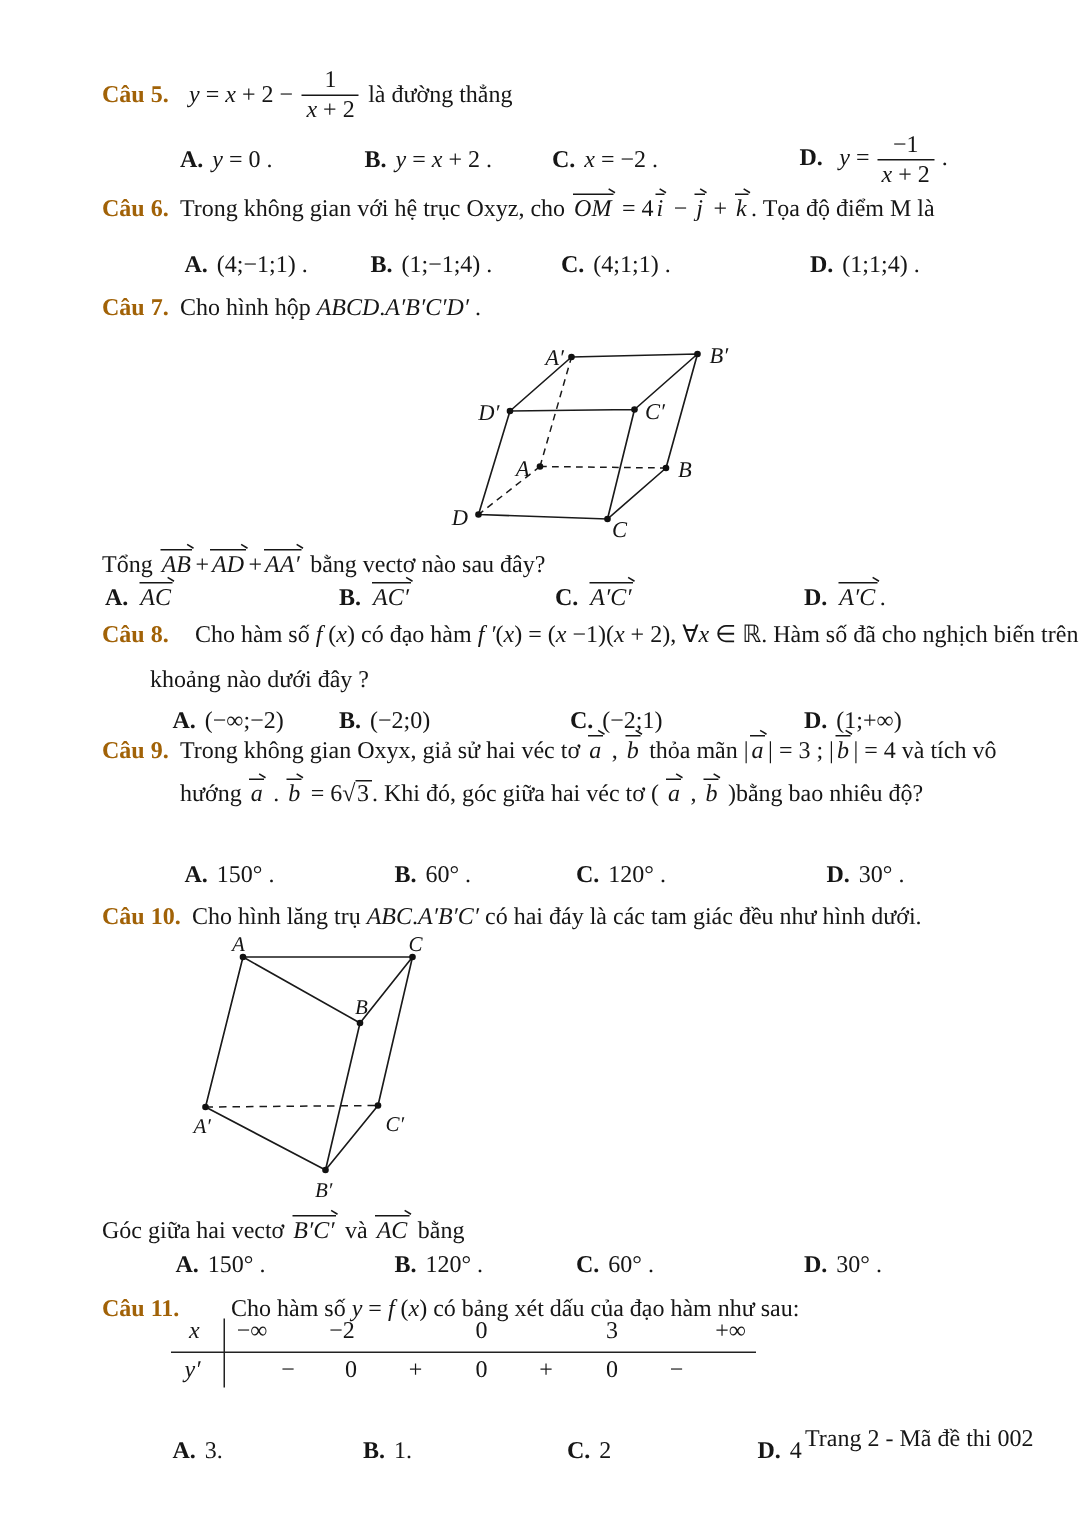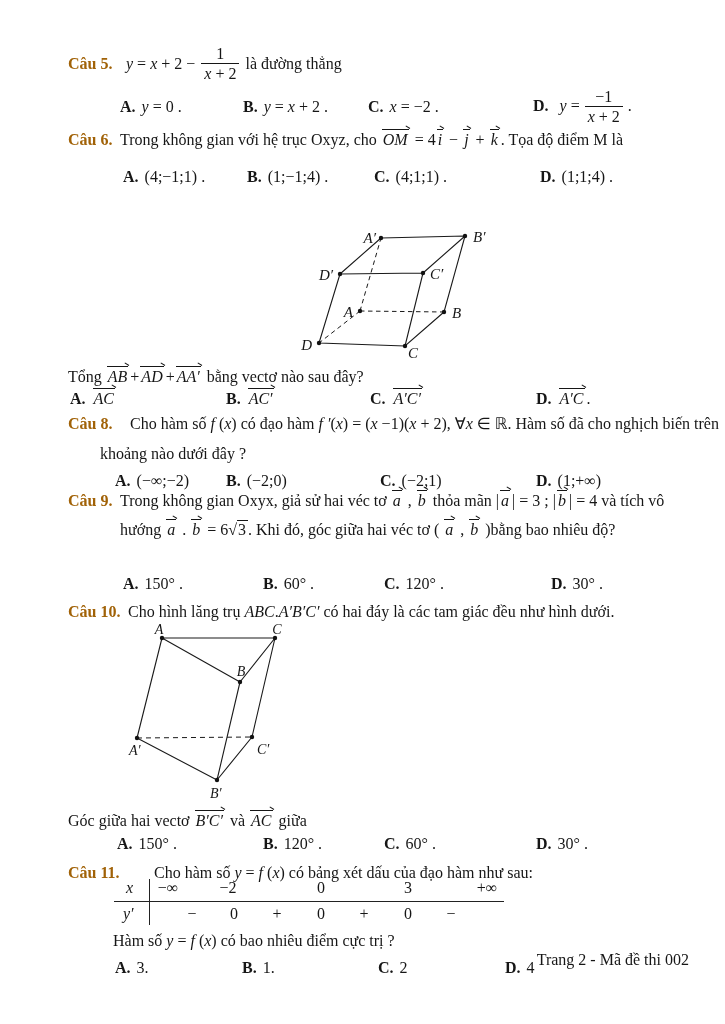--- a/index.html
+++ b/index.html
@@ -73,6 +73,11 @@
     <span class="opt" style="left:540px;"><b class="olab">D.</b><span>(1;1;4) .</span></span>
   </div>
 
+  <div class="line" style="top:195px;">
+    <b class="qlabel w52">Câu 7.</b><span>Cho hình hộp</span>
+    <span><i>ABCD</i>.<i>A′B′C′D′</i></span>
+    <span>.</span>
+  </div>
 
   <svg class="fig" style="left:290px;top:222px;" width="205" height="142" viewBox="0 0 205 142">
     <g stroke="#1a1a1a" stroke-width="1.1" fill="none">

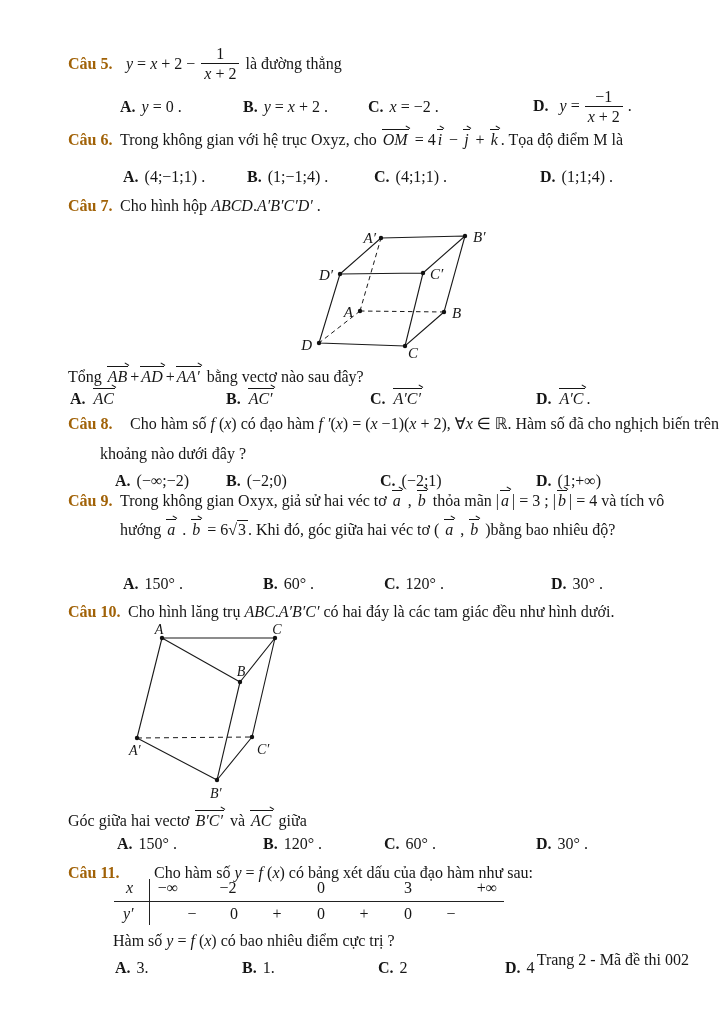--- a/index.html
+++ b/index.html
@@ -193,7 +193,7 @@
     <span class="vec">B′C′</span>
     <span>và</span>
     <span class="vec">AC</span>
-    <span>giữa</span>
+    <span>bằng</span>
   </div>
   <div class="row" style="top:835px;">
     <span class="opt" style="left:117px;"><b class="olab">A.</b><span>150° .</span></span>

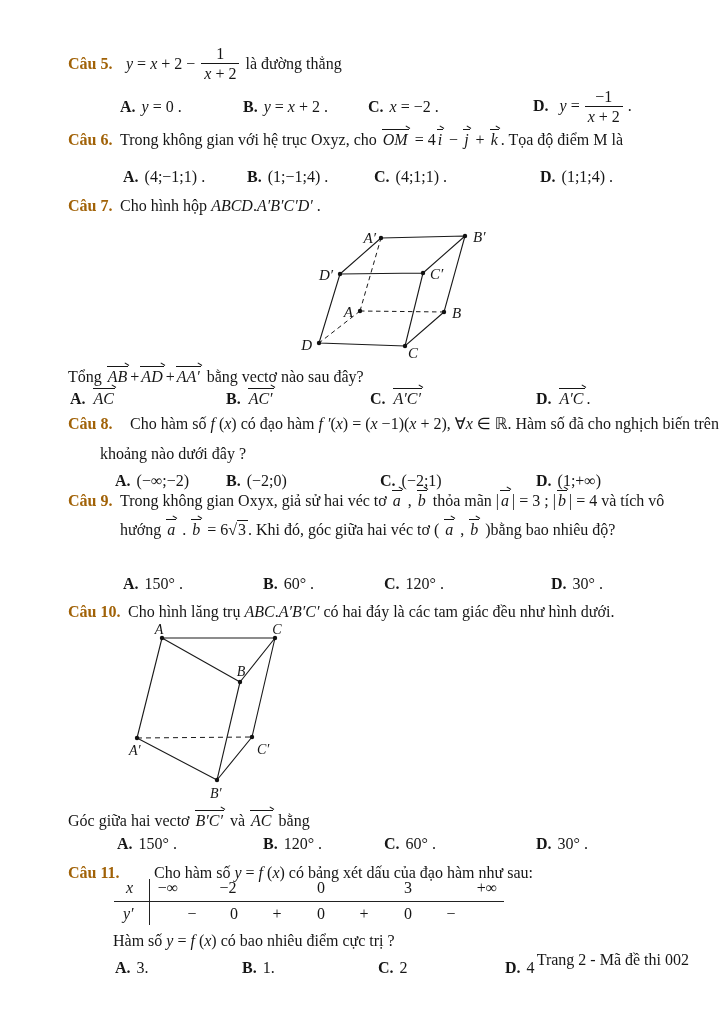--- a/index.html
+++ b/index.html
@@ -227,11 +227,6 @@
     <span class="cen" style="left:351px;top:28px;">−</span>
   </div>
 
-  <div class="line" style="top:930px;left:113px;">
-    <span>Hàm số</span>
-    <span><i>y</i> = <i>f</i> (<i>x</i>)</span>
-    <span>có bao nhiêu điểm cực trị ?</span>
-  </div>
   <div class="row" style="top:959px;">
     <span class="opt" style="left:115px;"><b class="olab">A.</b><span>3.</span></span>
     <span class="opt" style="left:242px;"><b class="olab">B.</b><span>1.</span></span>

